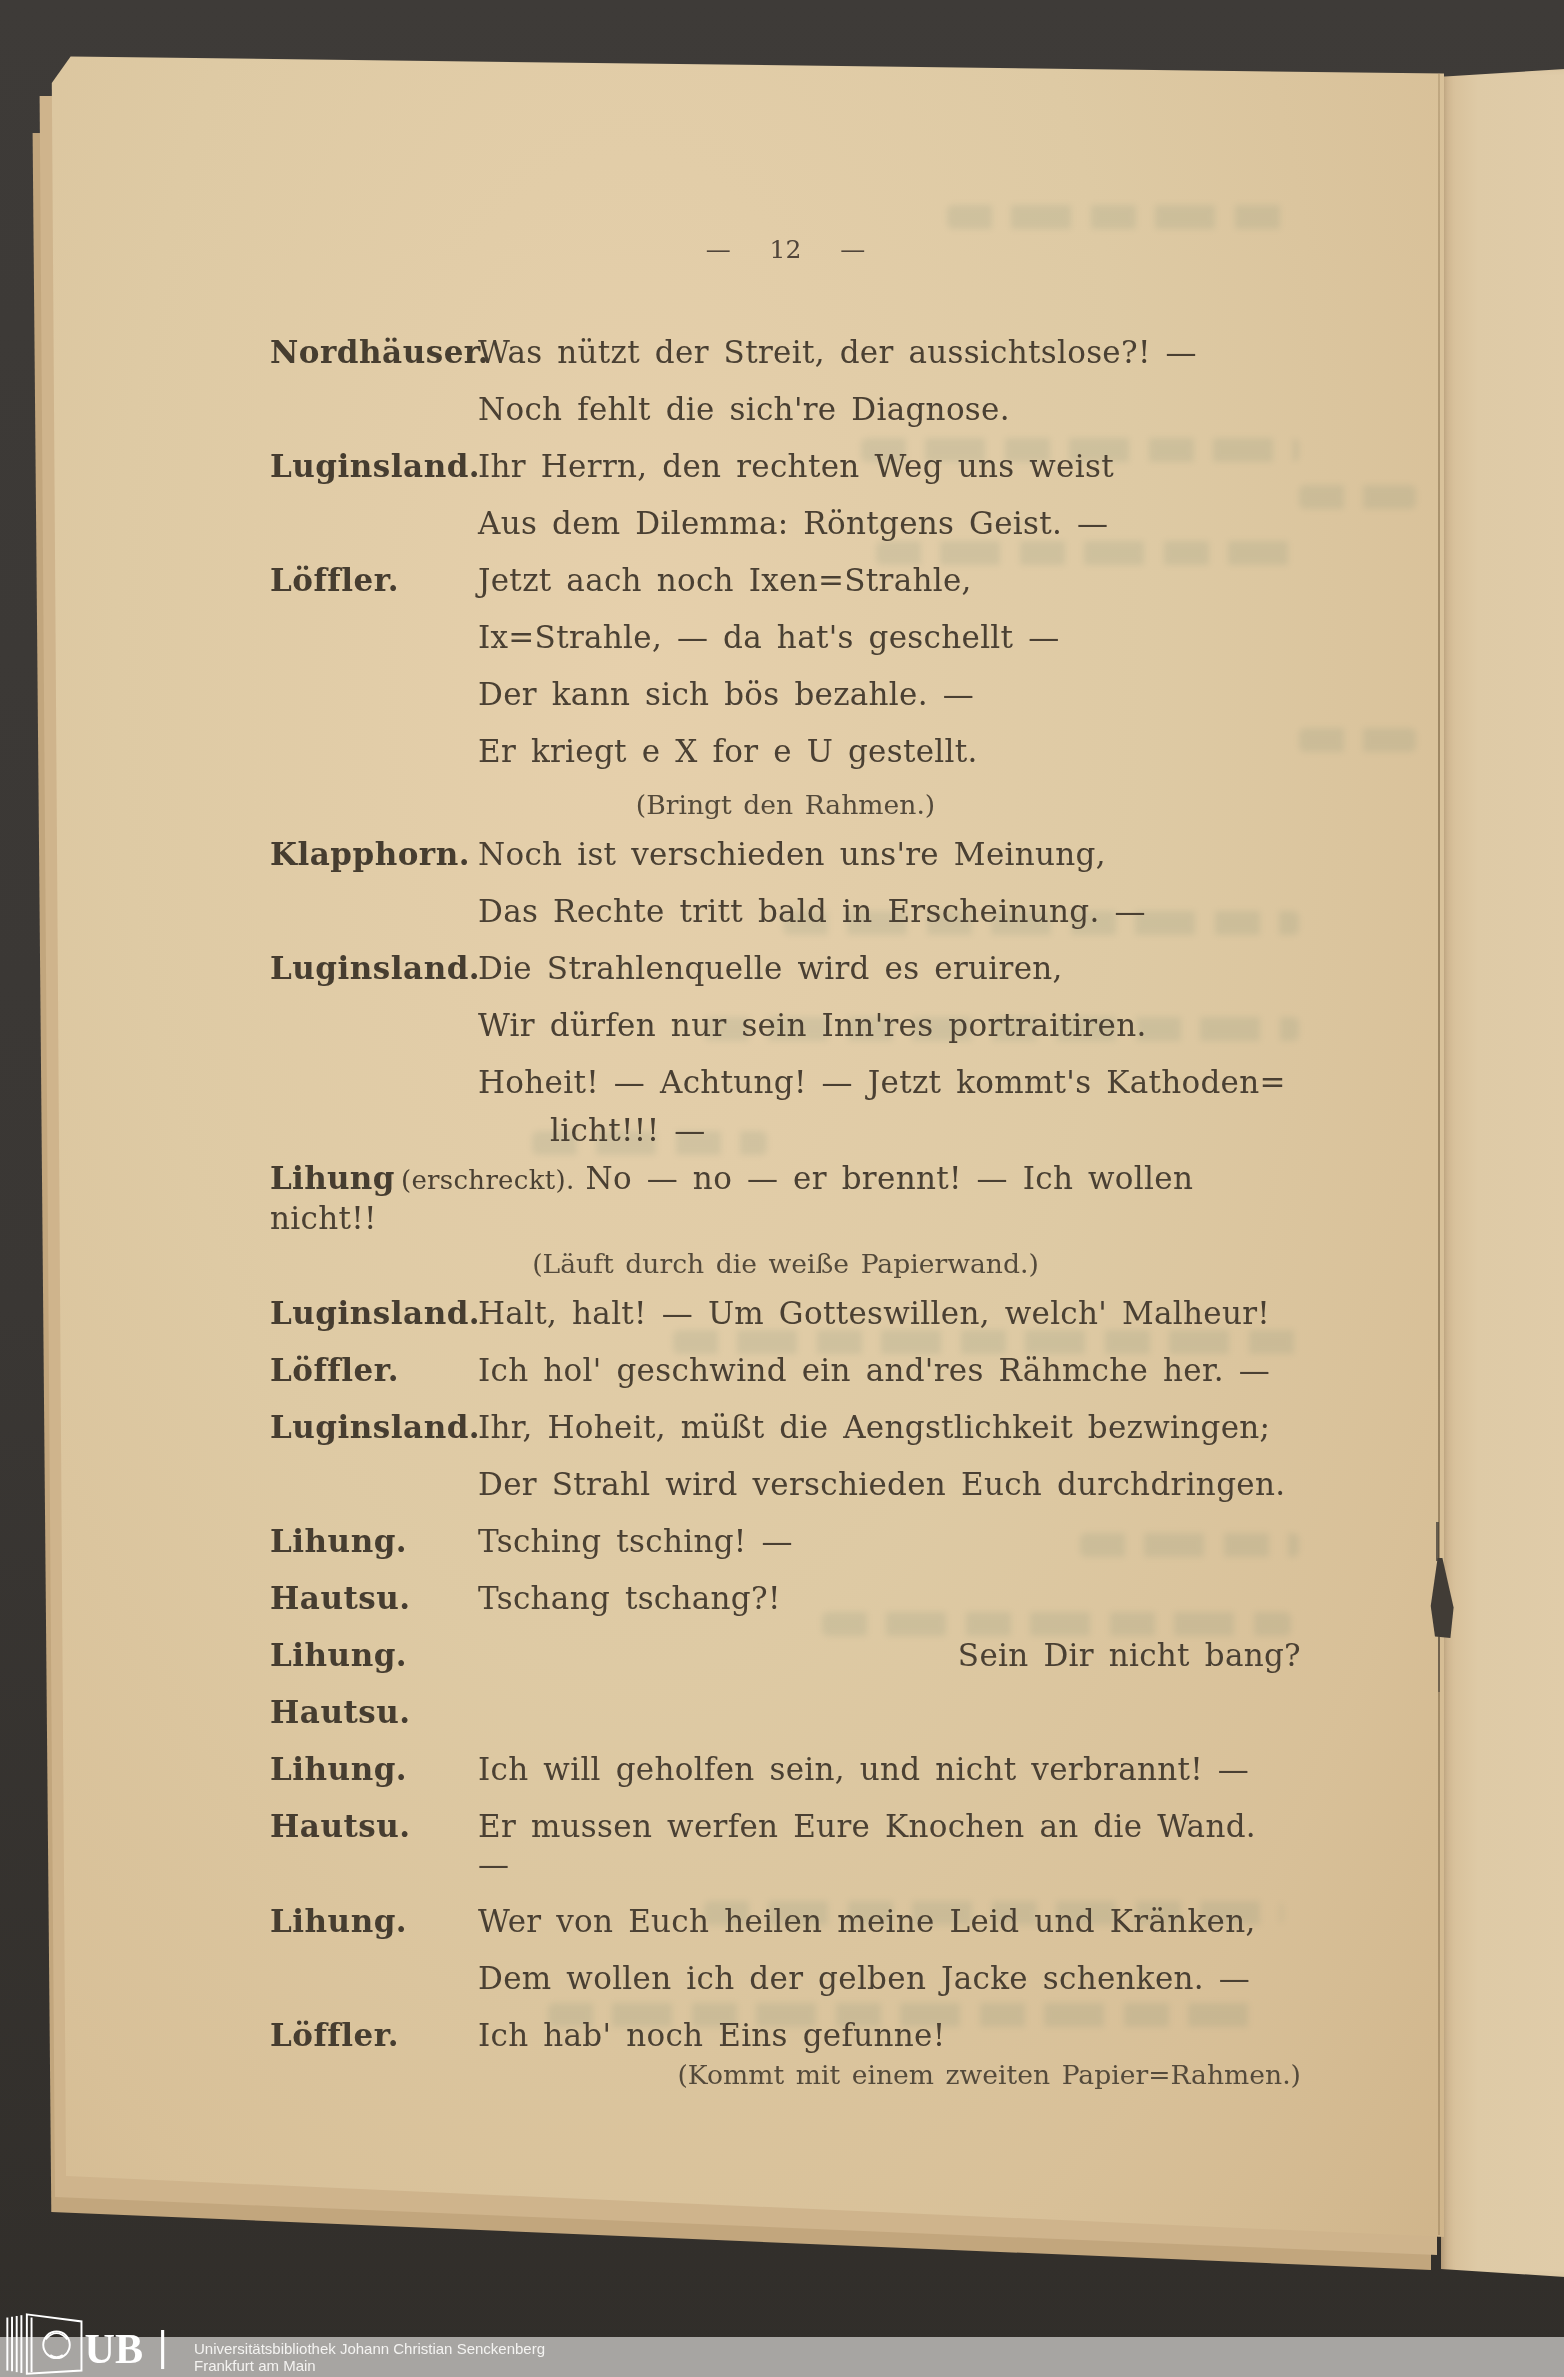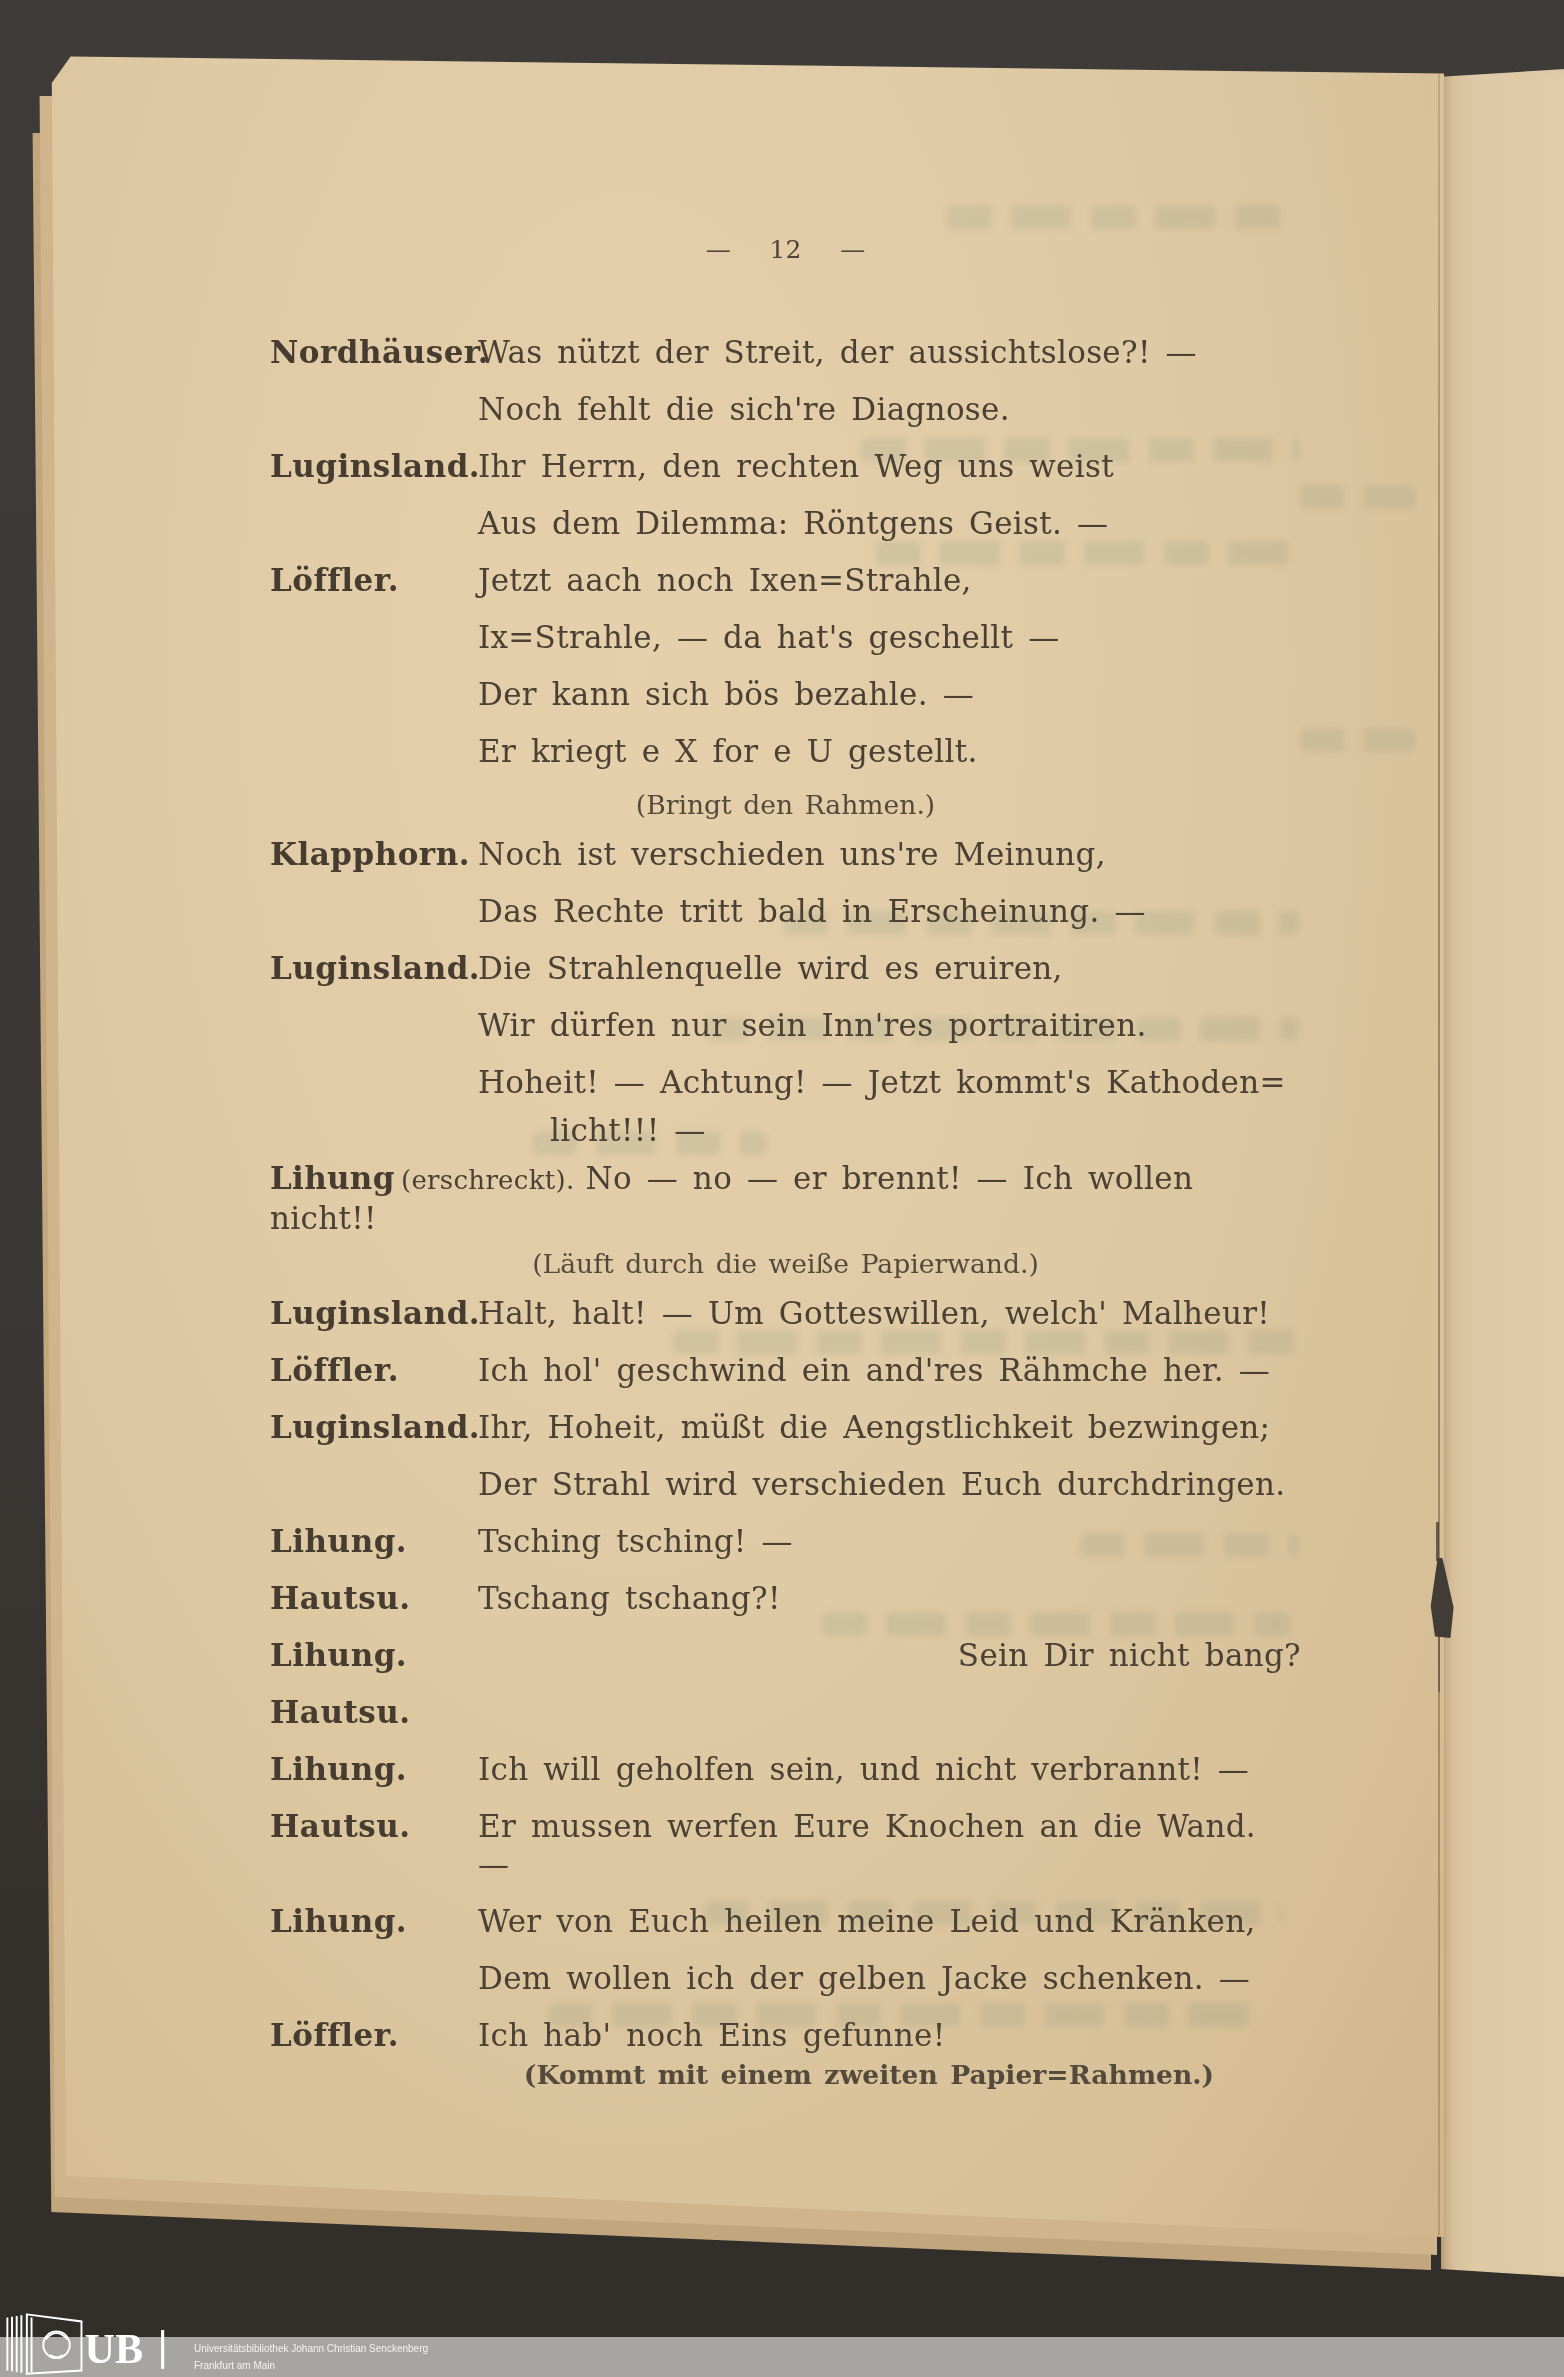--- a/index.html
+++ b/index.html
@@ -73,7 +73,7 @@
     font-size:26.6px;line-height:32px;margin-bottom:14px;color:#544a3b;
     text-align:center;word-spacing:3.1px;
   }
-  .stage.offset{text-align:center;padding-left:167px;font-weight:bold;}
+  .stage.offset{text-align:right;padding-left:167px;}
   .stage.last{margin-top:-4.7px;}
   
   .banner{

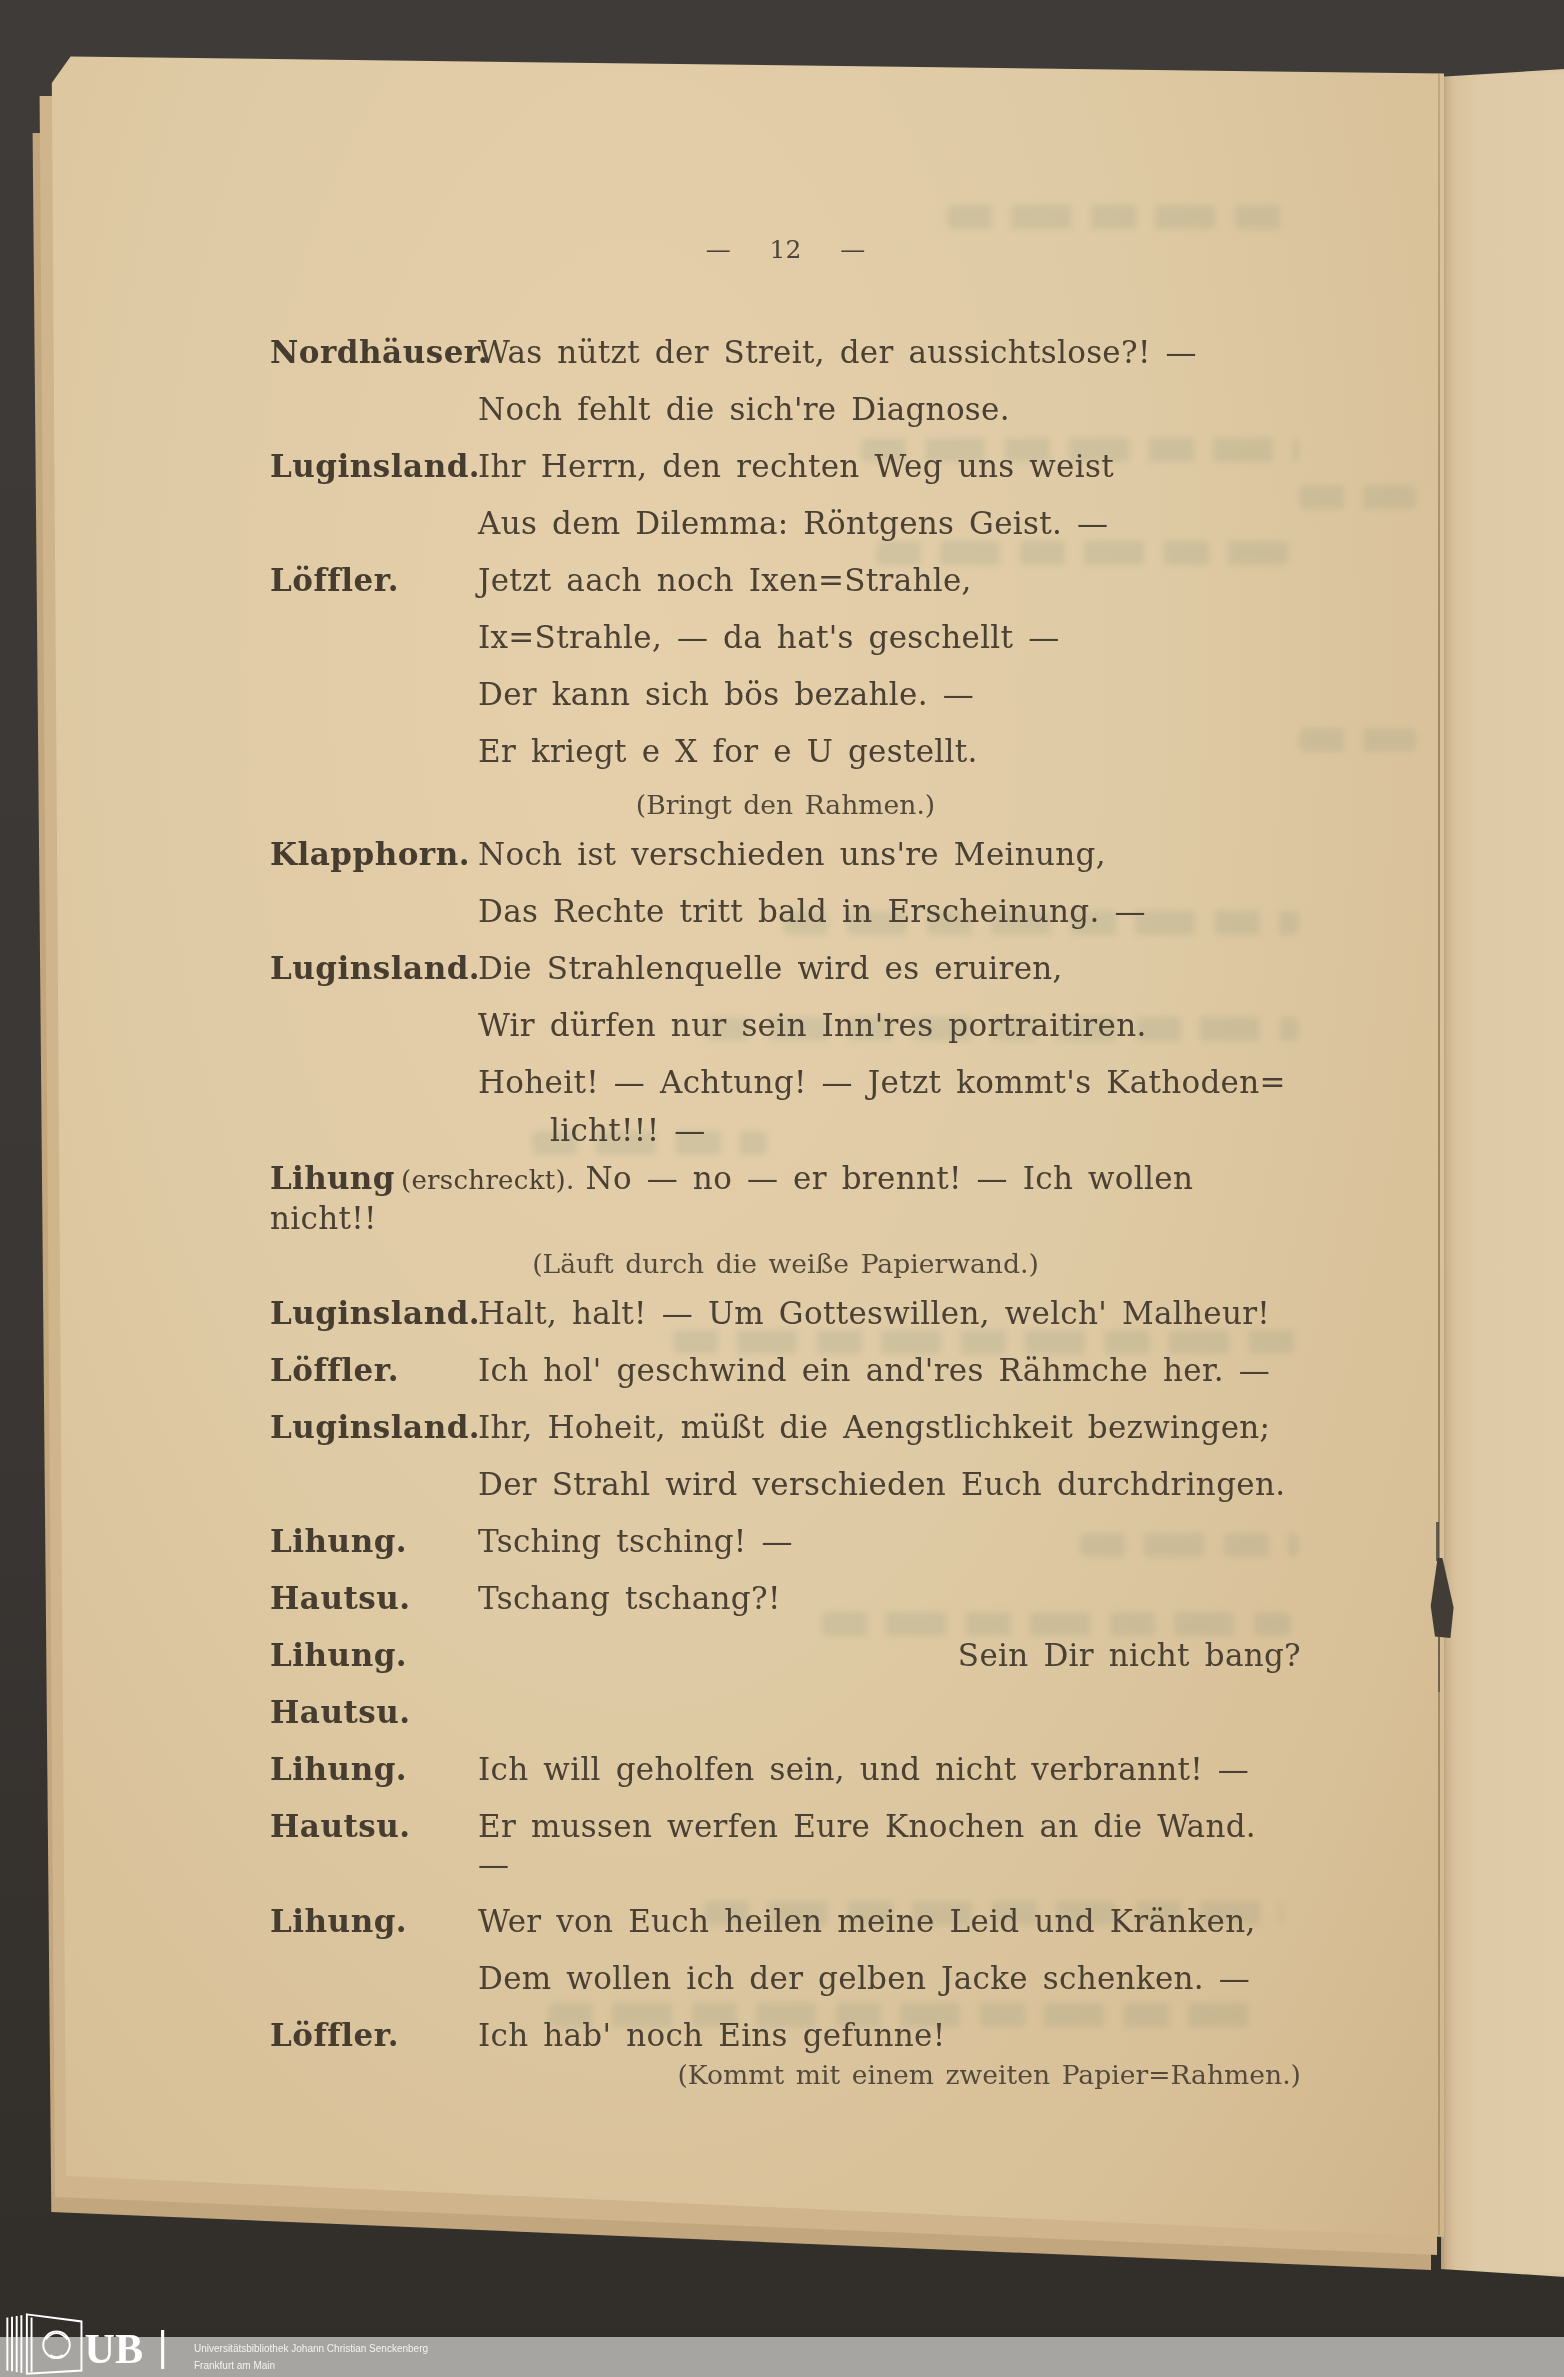--- a/index.html
+++ b/index.html
@@ -82,7 +82,7 @@
   }
   .banner-text{
     position:absolute;left:194px;top:2340px;z-index:12;
-    font-family:"Liberation Sans",sans-serif;color:#f4f3f1;line-height:17px;font-size:10px;
+    font-family:"Liberation Sans",sans-serif;color:#f4f3f1;line-height:17px;font-size:15px;
   }
   .ub-logo{position:absolute;left:4.7px;top:2308px;z-index:12;}
 </style>

